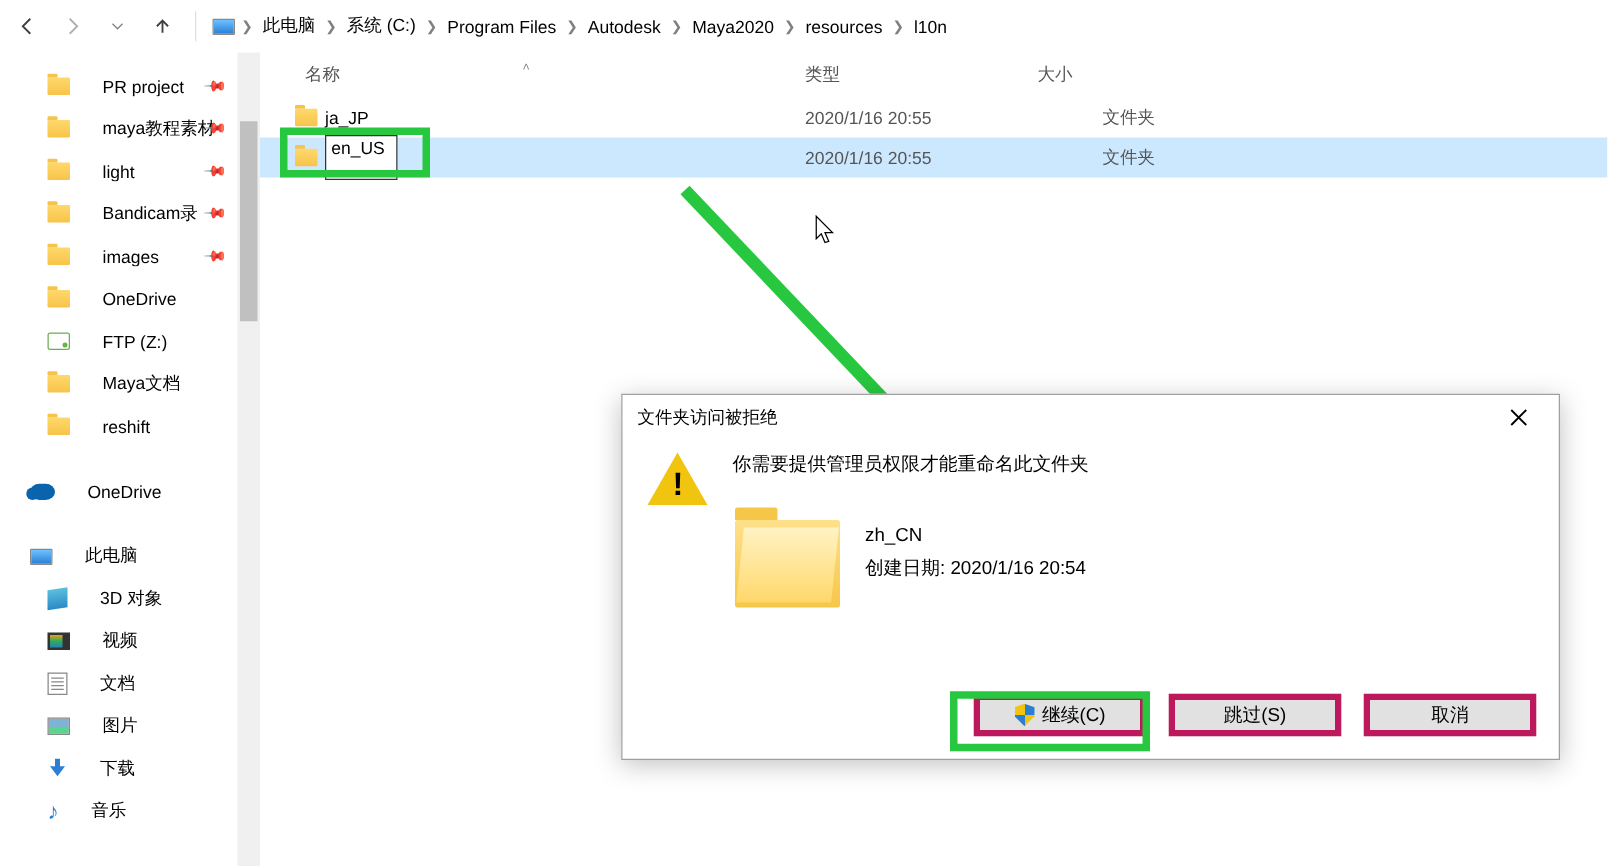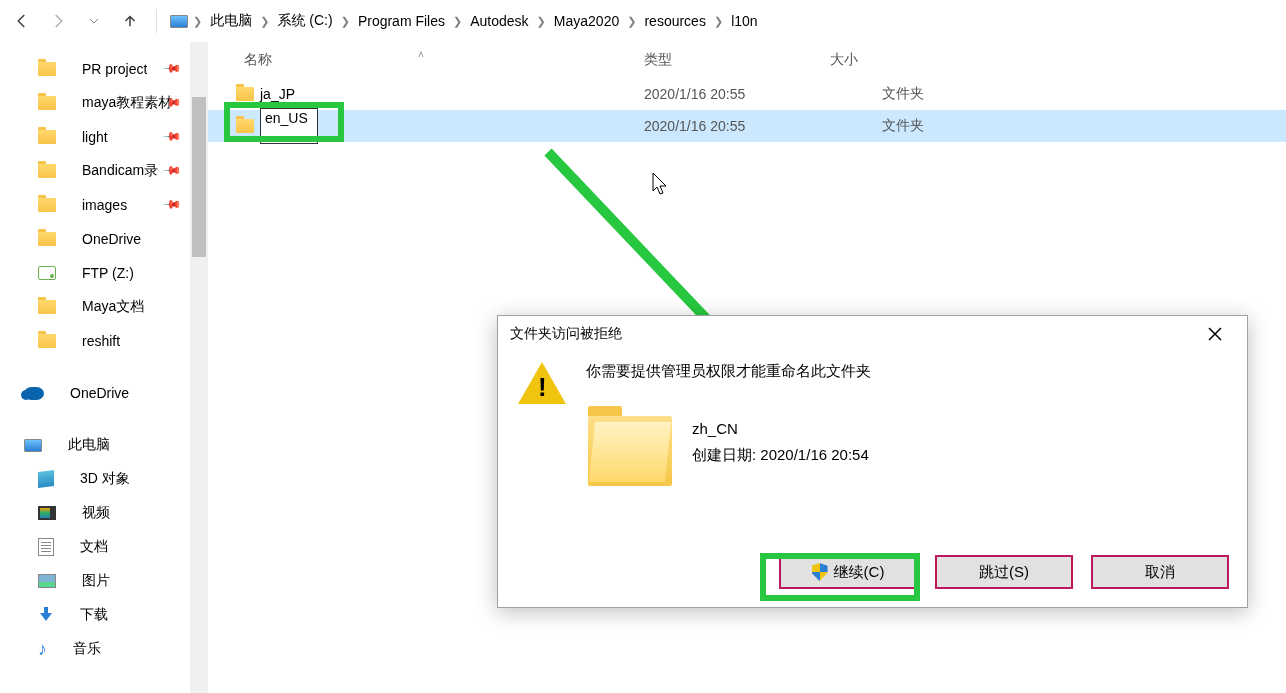--- a/index.html
+++ b/index.html
@@ -79,7 +79,7 @@
 .big-folder::after { content:""; position:absolute; left:4px; top:6px; width:76px; height:60px; background:linear-gradient(#fff3c4,#ffd86b); transform:skewX(-6deg); }
 .dlg-info { font-size:15px; line-height:1.7; }
 .dlg-btns { position:absolute; right:18px; bottom:18px; display:flex; gap:18px; }
-.dlg-btn { width:138px; height:34px; border:2px solid #be185d; background:#e1e1e1; display:flex; align-items:center; justify-content:center; gap:6px; font-size:15px; }
+.dlg-btn { width:138px; height:34px; border:5px solid #be185d; background:#e1e1e1; display:flex; align-items:center; justify-content:center; gap:6px; font-size:15px; }
 .dlg-btn.primary { background:#e1e1e1; }
 .shield { display:inline-block; width:16px; height:18px; position:relative; }
 .shield::before { content:""; position:absolute; inset:0; background:conic-gradient(#2a7fd4 0 90deg,#f1c40f 90deg 180deg,#2a7fd4 180deg 270deg,#f1c40f 270deg 360deg); clip-path:polygon(50% 0,100% 15%,100% 55%,50% 100%,0 55%,0 15%); }

